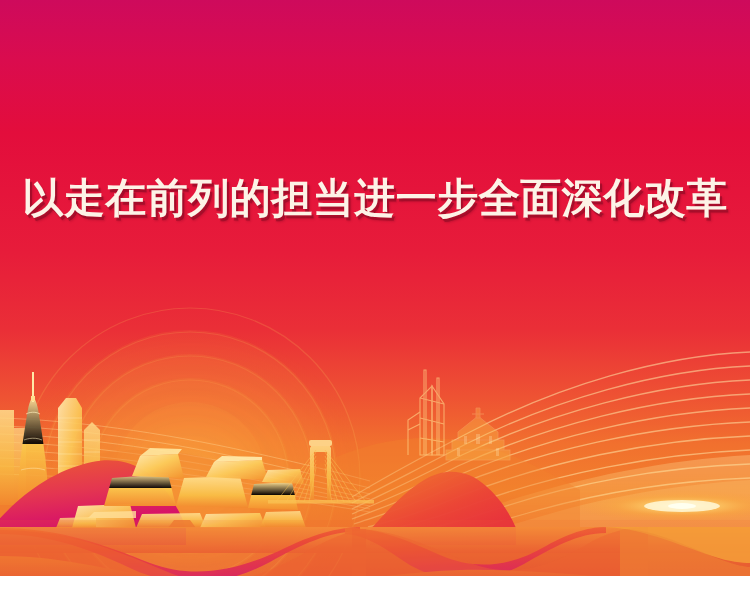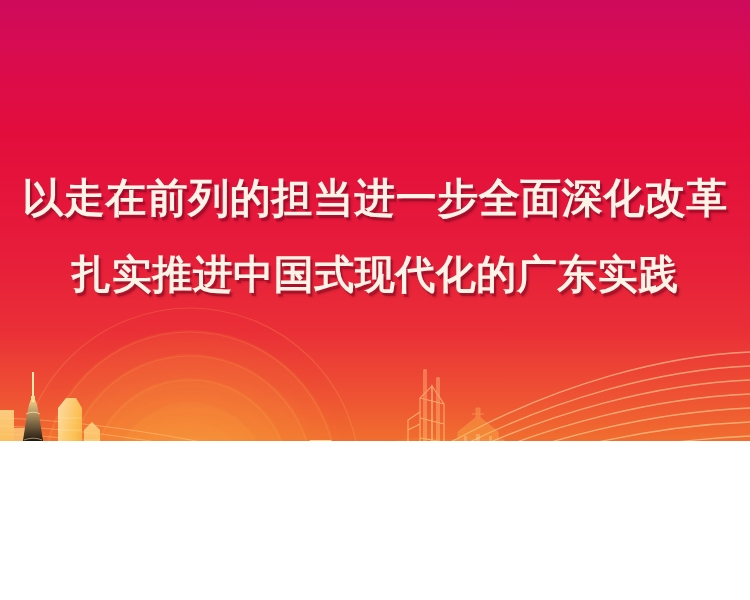--- a/index.html
+++ b/index.html
@@ -14,7 +14,7 @@
   #banner {
     position: relative;
     width: 750px;
-    height: 441px;
+    height: 576px;
     overflow: hidden;
     background: #E01A4A;
   }

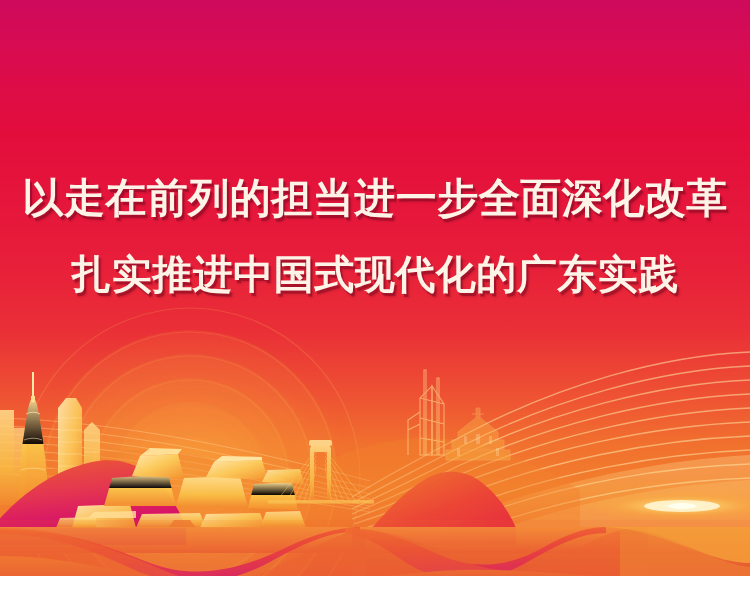--- a/index.html
+++ b/index.html
@@ -362,7 +362,6 @@
 
   <div id="headline">
     <span class="head-line line1">以走在前列的担当进一步全面深化改革</span>
-    <span class="head-line line2">扎实推进中国式现代化的广东实践</span>
   </div>
 
 </div>

